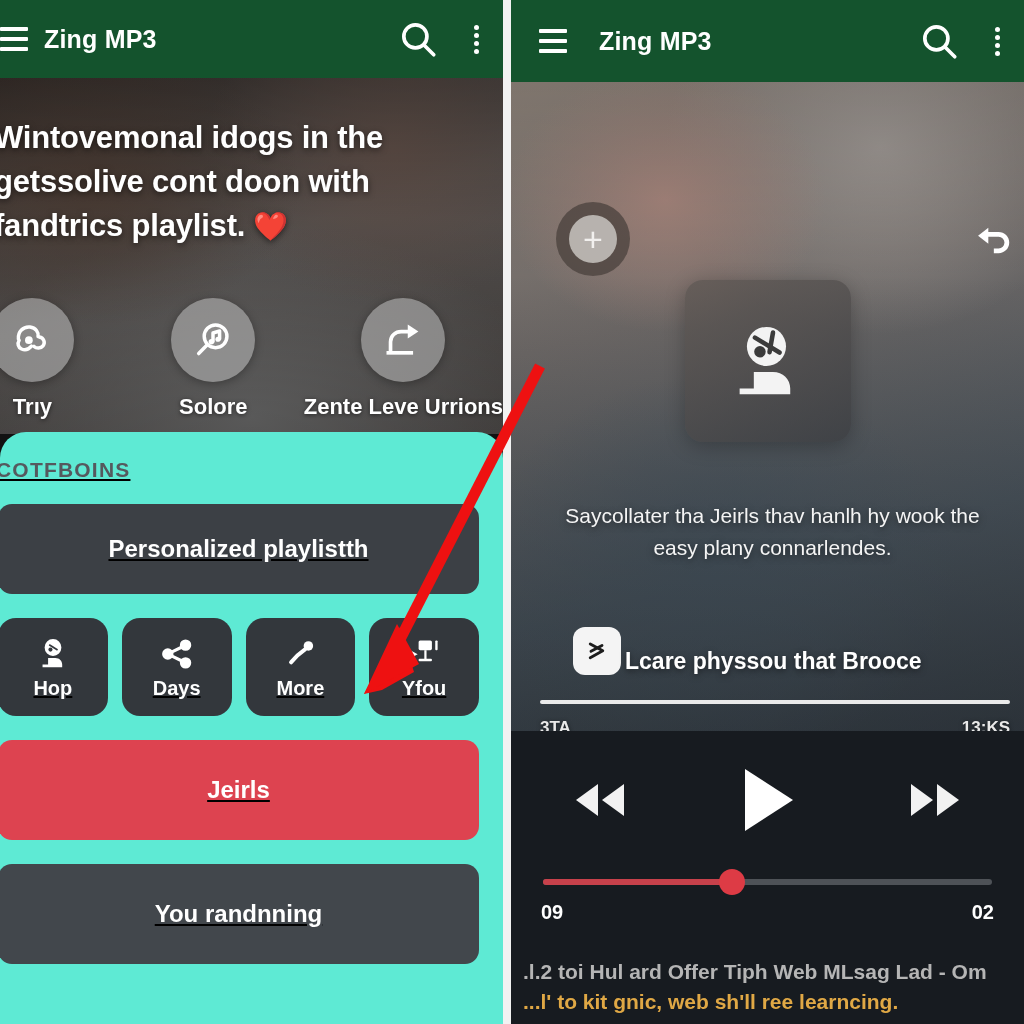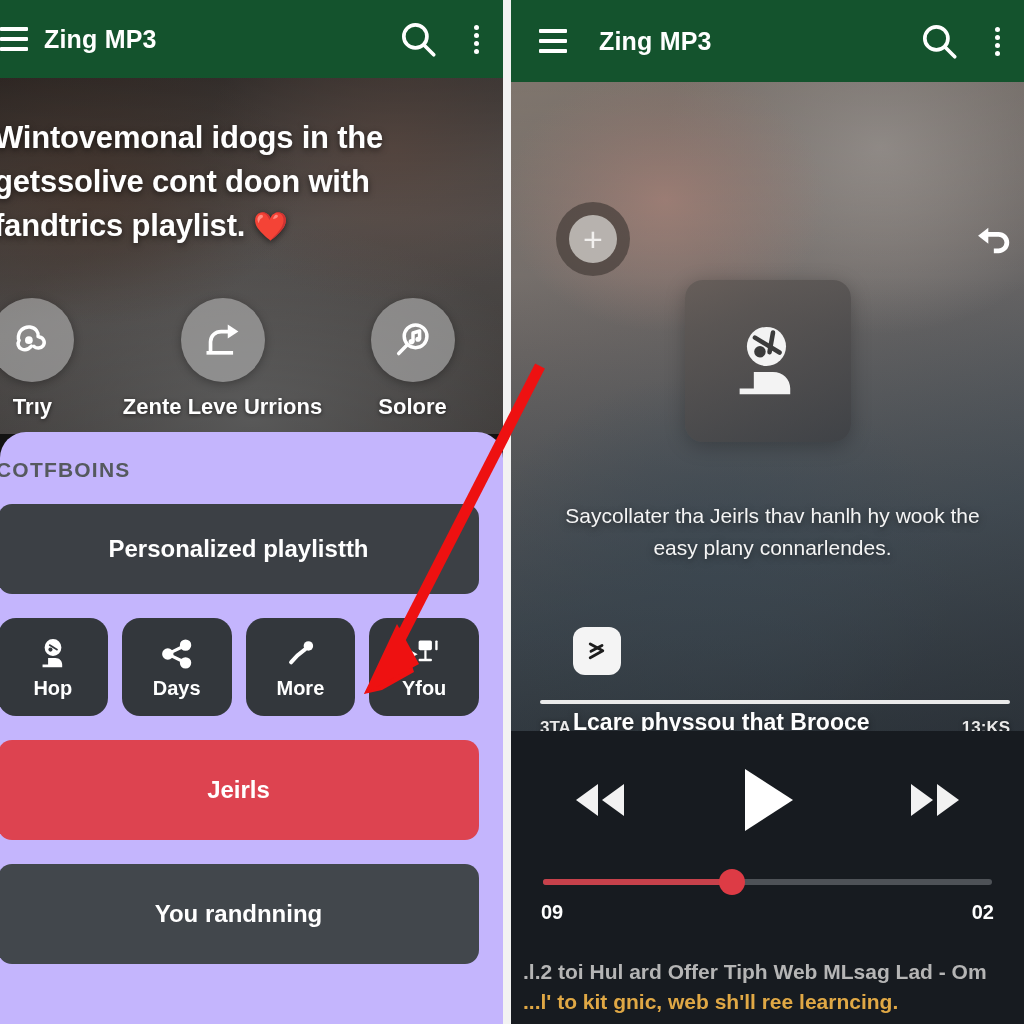--- a/index.html
+++ b/index.html
@@ -431,16 +431,6 @@
         </div>
         <div class="circle-item">
           <div class="circle">
-            <svg viewBox="0 0 24 24" fill="none" stroke="#ffffff" stroke-width="2" stroke-linecap="square">
-              <path d="M4 19h12.5"></path>
-              <path d="M5.2 18.6V13c0-3.2 2.6-5.6 5.8-5.6h5.2"></path>
-              <path d="M14.6 3.6L20.4 7.4 14.6 11.2z" fill="#ffffff" stroke="none"></path>
-            </svg>
-          </div>
-          <div class="circle-label">Zente Leve Urrions</div>
-        </div>
-        <div class="circle-item">
-          <div class="circle">
             <svg viewBox="0 0 24 24" fill="none" stroke="#ffffff" stroke-width="1.9" stroke-linecap="round" stroke-linejoin="round">
               <circle cx="13.4" cy="10" r="6.2"></circle>
               <line x1="8.9" y1="14.6" x2="4.2" y2="19.4"></line>
@@ -451,6 +441,16 @@
           </div>
           <div class="circle-label">Solore</div>
         </div>
+        <div class="circle-item">
+          <div class="circle">
+            <svg viewBox="0 0 24 24" fill="none" stroke="#ffffff" stroke-width="2" stroke-linecap="square">
+              <path d="M4 19h12.5"></path>
+              <path d="M5.2 18.6V13c0-3.2 2.6-5.6 5.8-5.6h5.2"></path>
+              <path d="M14.6 3.6L20.4 7.4 14.6 11.2z" fill="#ffffff" stroke="none"></path>
+            </svg>
+          </div>
+          <div class="circle-label">Zente Leve Urrions</div>
+        </div>
       </div>
     </div>
 

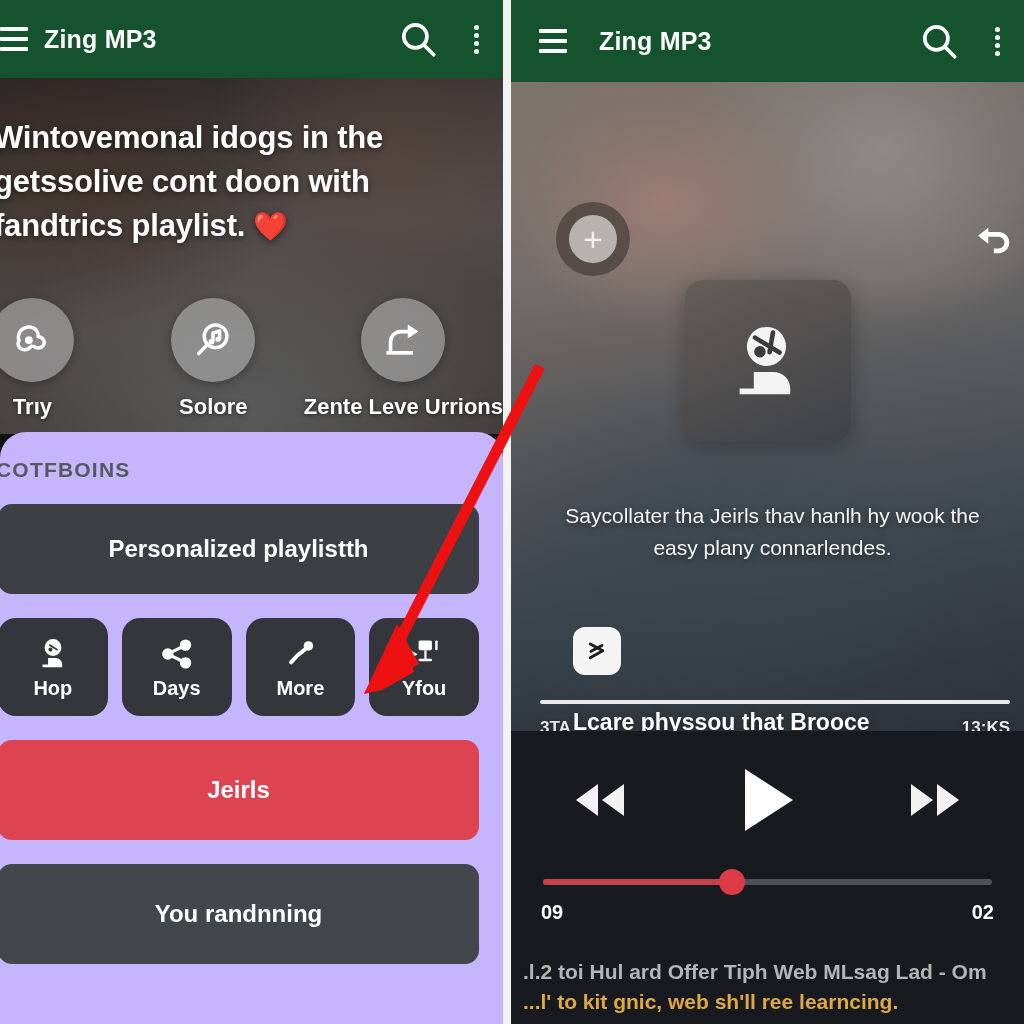--- a/index.html
+++ b/index.html
@@ -137,11 +137,12 @@
   .sheet {
     position: absolute;
     left: 0; right: 0; top: 432px; bottom: 0;
-    background: #c4b5fd;
+    background: #5eead4;
     border-top-left-radius: 26px;
     border-top-right-radius: 26px;
     padding: 26px 24px 0 0;
     z-index: 4;
+    text-decoration: underline;
   }
   .sheet-heading {
     color: #55595e;

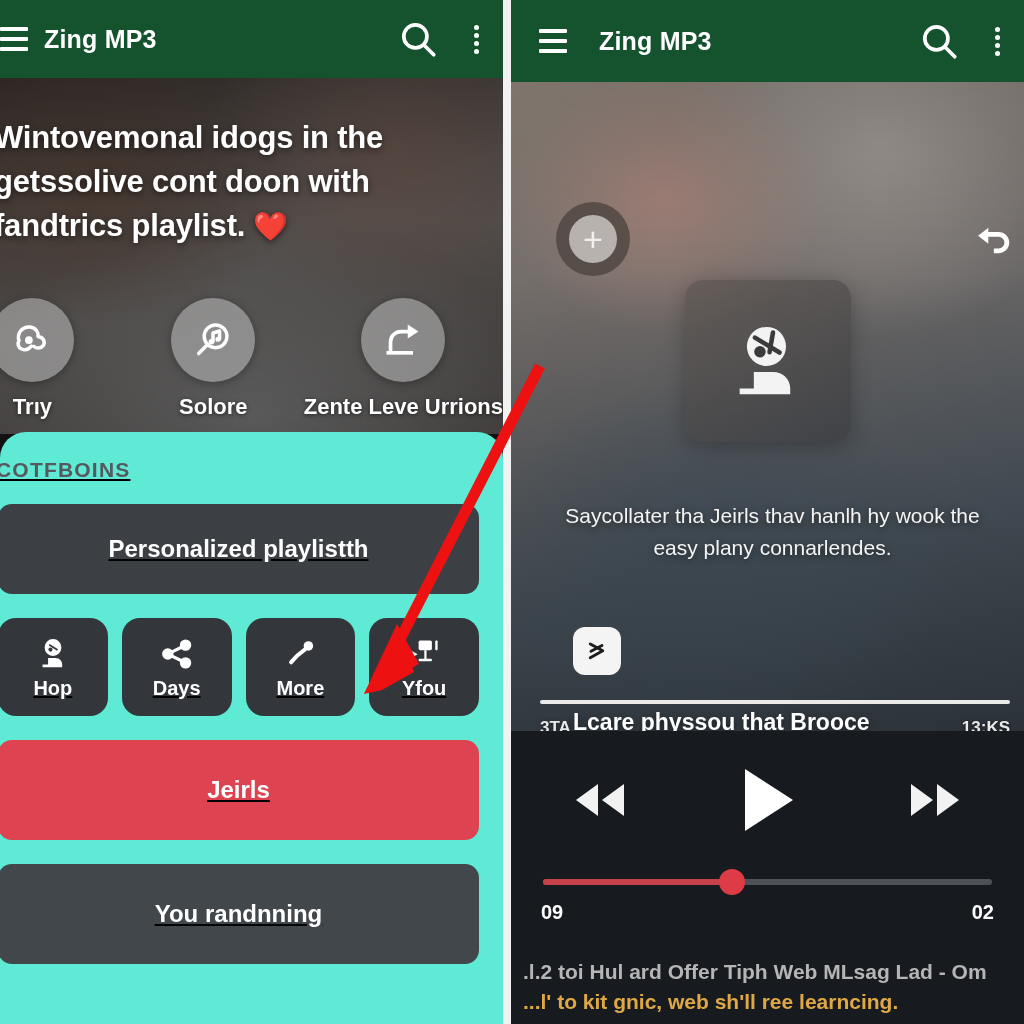--- a/index.html
+++ b/index.html
@@ -265,9 +265,8 @@
   .np-track {
     position: absolute;
     left: 62px; right: 30px; top: 545px;
-    display: flex; align-items: flex-start; gap: 34px;
-    z-index: 3;
-    flex-direction: column;
+    display: flex; align-items: flex-end; gap: 4px;
+    z-index: 3;
   }
   .np-track-badge {
     width: 48px; height: 48px;

